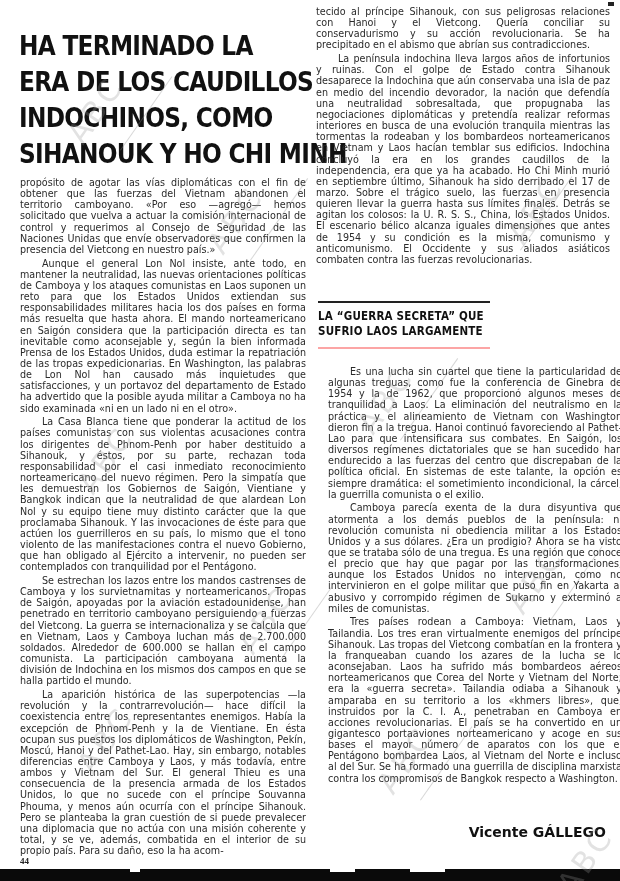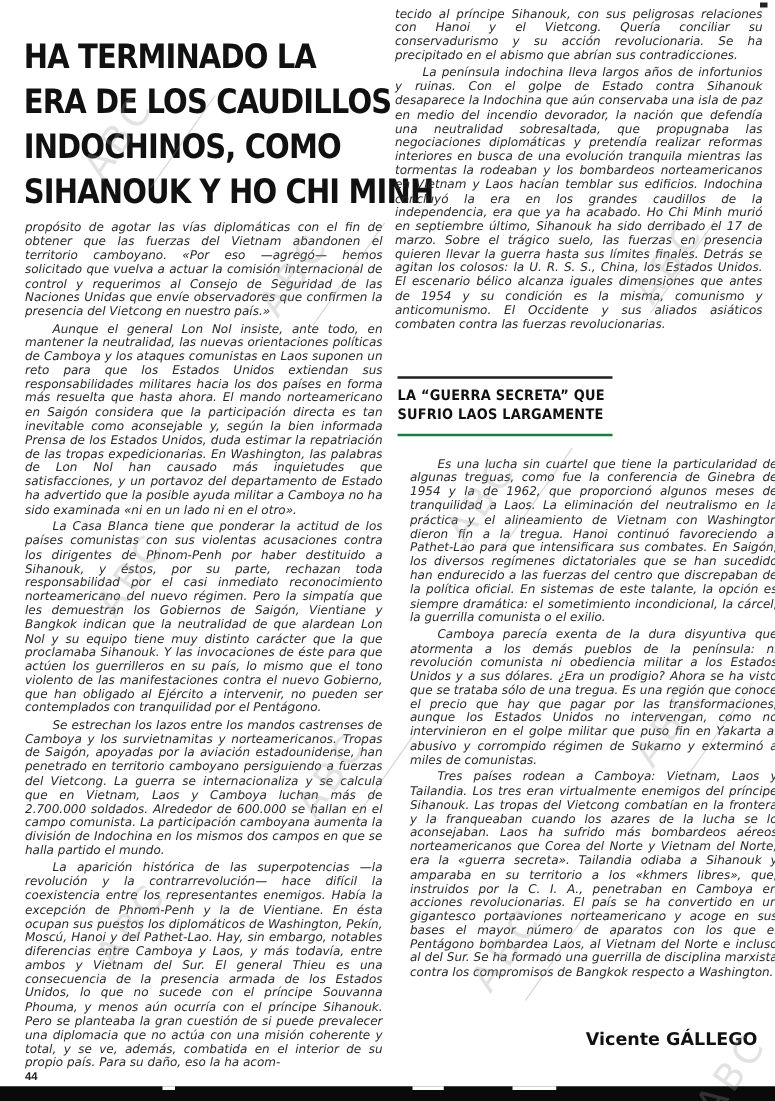--- a/index.html
+++ b/index.html
@@ -23,7 +23,6 @@
     font-size: 9.6px; line-height: 11.15px;
     text-align: justify; color: #2a2a2a;
     hyphens: manual;
-    font-style: italic;
   }
   .col p { margin: 0 0 2.5px 0; text-indent: 22px; }
   .col p.noindent { text-indent: 0; }

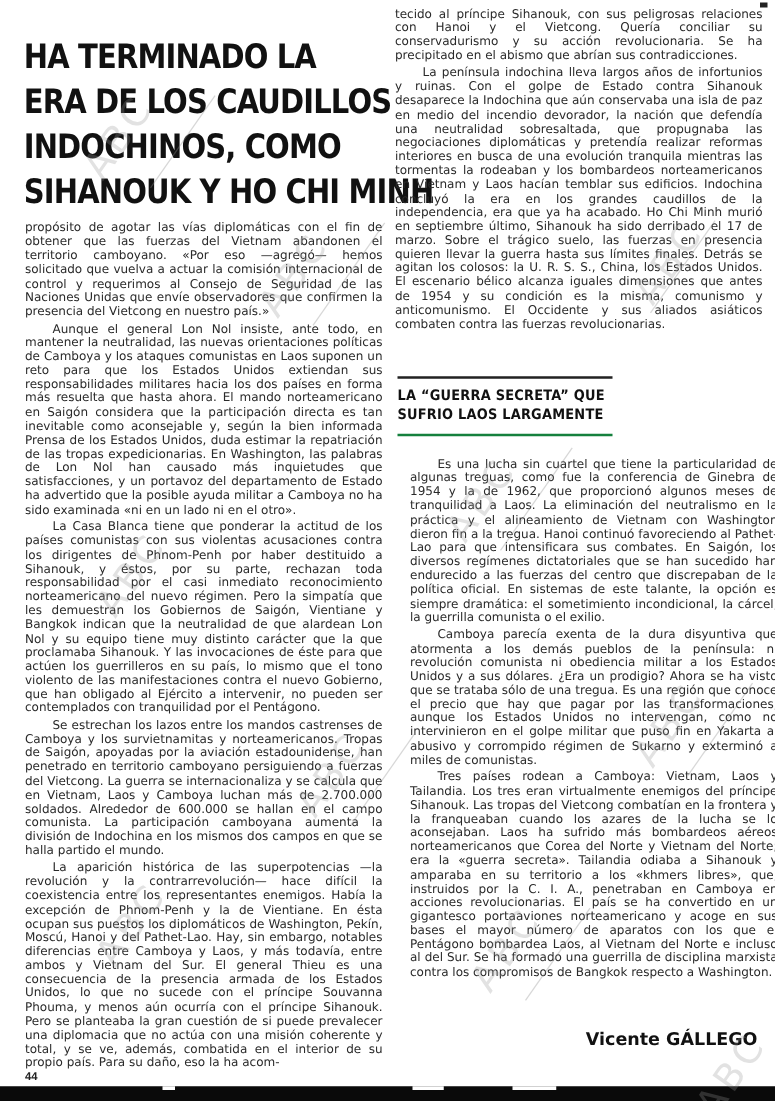--- a/index.html
+++ b/index.html
@@ -30,7 +30,7 @@
   .right-col-top { left: 316px; top: 6px; width: 294px; }
   .subhead {
     position: absolute; left: 318px; top: 301px; width: 172px;
-    border-top: 2px solid #222; border-bottom: 2px solid #15803d;
+    border-top: 2px solid #222; border-bottom: 2px solid #fca5a5;
     padding: 6px 0 8px 0;
   }
   .subhead div {

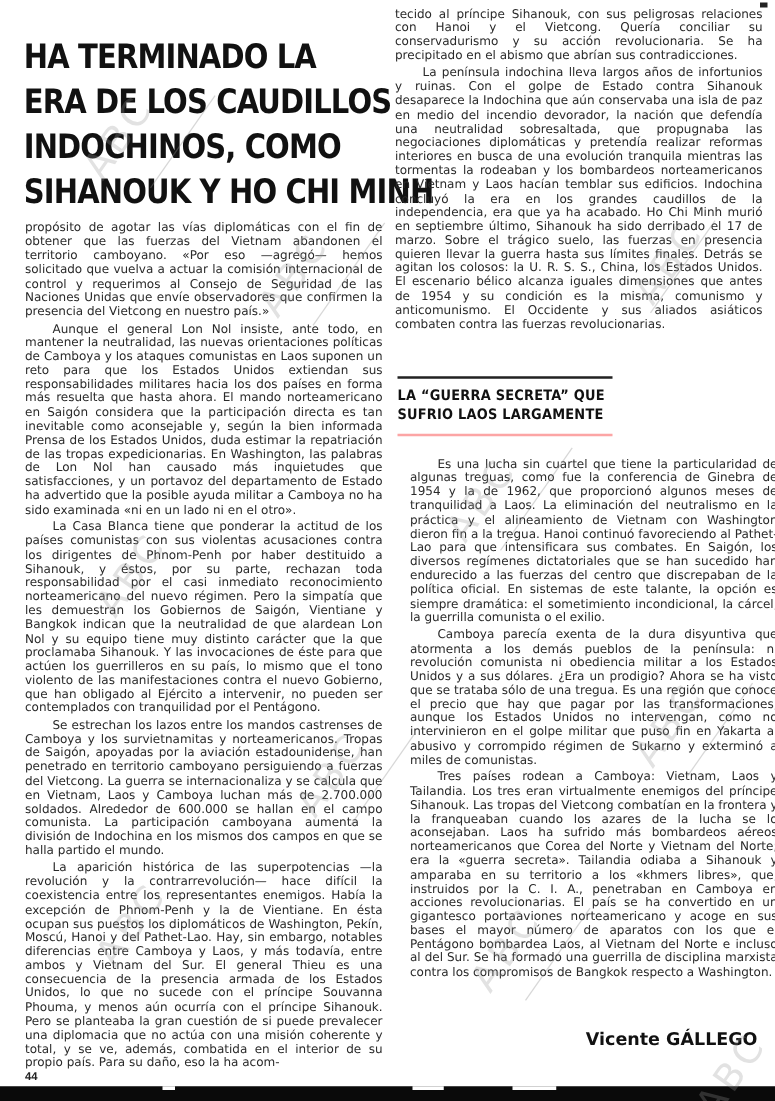--- a/index.html
+++ b/index.html
@@ -47,7 +47,7 @@
   }
   .page-number {
     position: absolute; left: 20px; top: 856px;
-    font-family: Liberation Sans, sans-serif; font-weight: bold;
+    font-family: Liberation Serif, serif; font-weight: bold;
     font-size: 9px; color: #222;
   }
   .bottom-bar {

